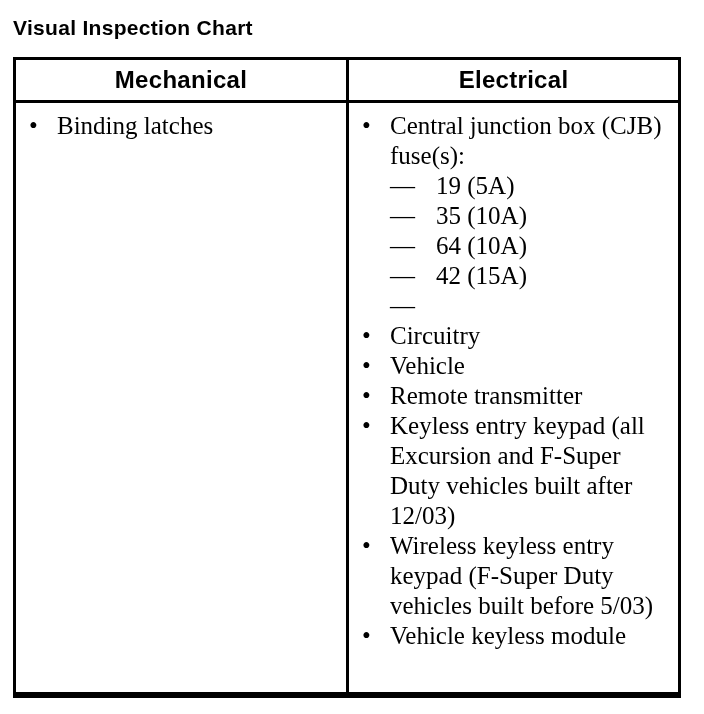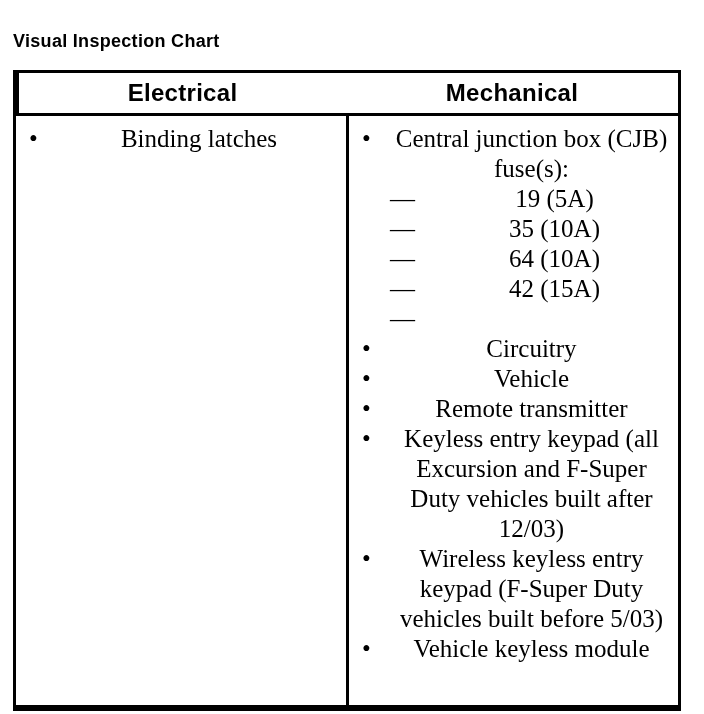--- a/index.html
+++ b/index.html
@@ -17,9 +17,9 @@
   .title {
     font-family: "Liberation Sans", sans-serif;
     font-weight: bold;
-    font-size: 18px;
+    font-size: 21px;
     line-height: 26px;
-    margin: 28px 0 0 13px;
+    margin: 15px 0 0 13px;
     letter-spacing: 0.3px;
   }
   .vic-table {

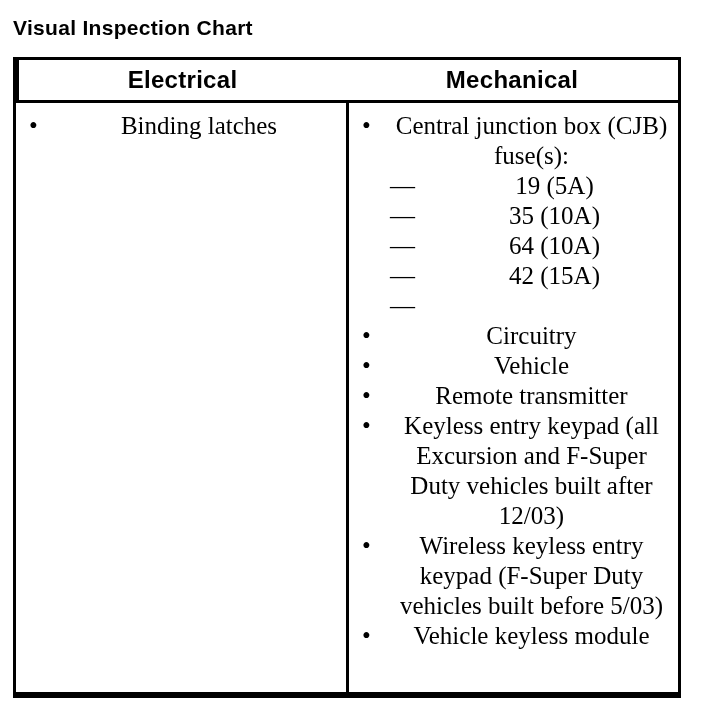--- a/index.html
+++ b/index.html
@@ -86,8 +86,8 @@
 
 <div class="vic-table">
   <div class="header-row">
+    <div class="header-cell left">Mechanical</div>
     <div class="header-cell right">Electrical</div>
-    <div class="header-cell left">Mechanical</div>
   </div>
   <div class="body-row">
     <div class="body-cell left">

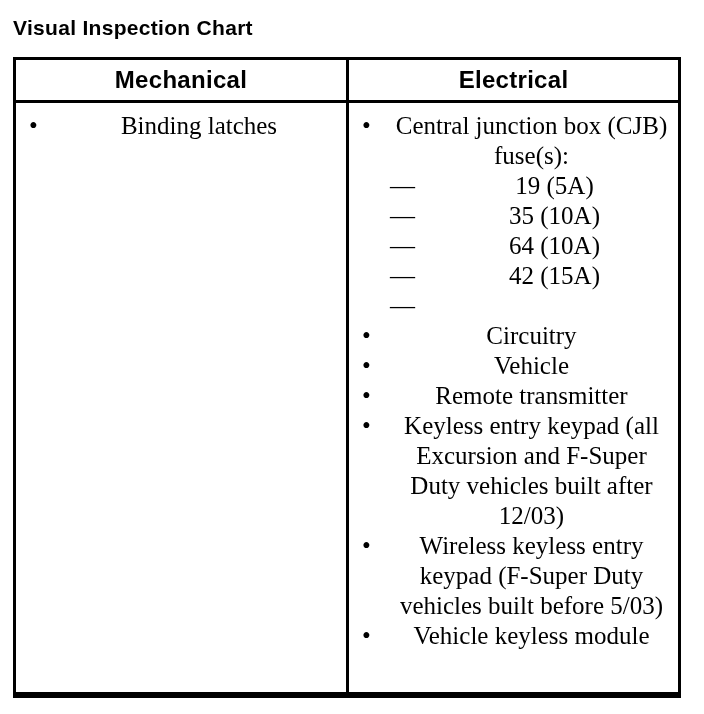--- a/index.html
+++ b/index.html
@@ -70,7 +70,6 @@
   }
   .item .text {
     flex: 1 1 auto;
-    text-align: center;
   }
   .item.dash {
     margin-left: 28px;

